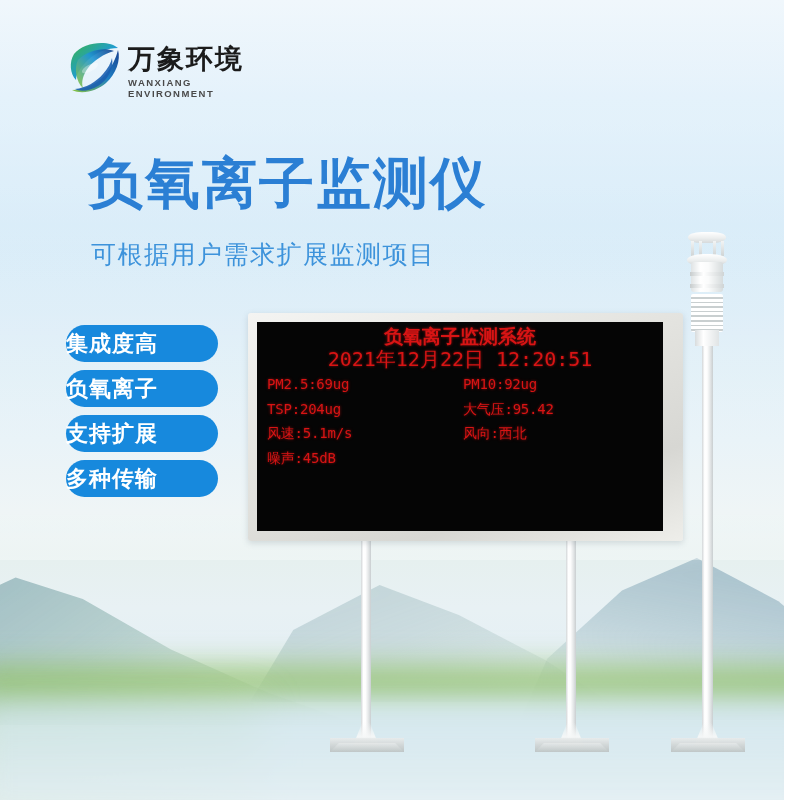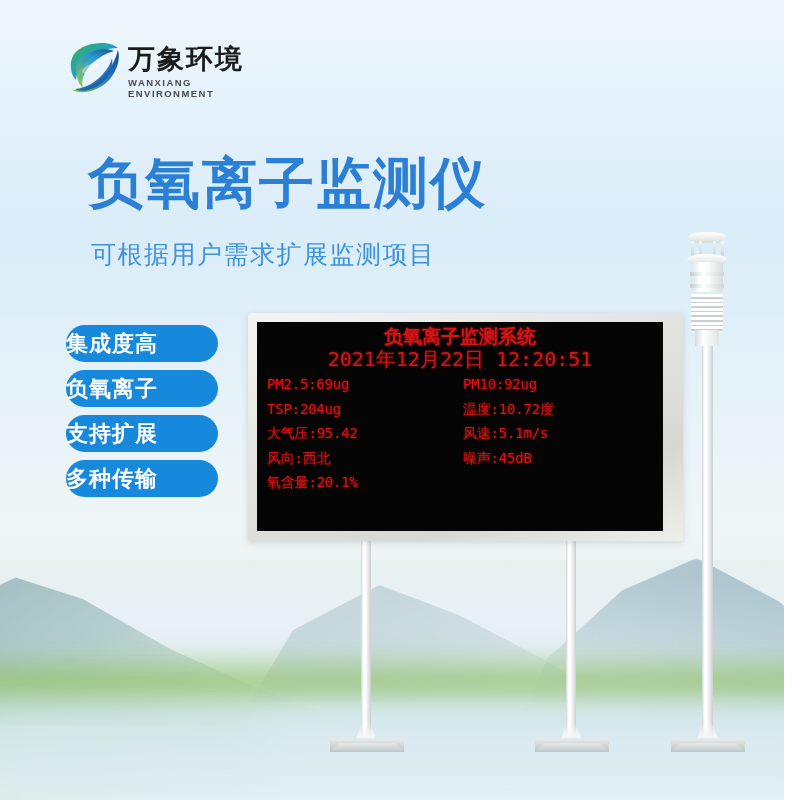--- a/index.html
+++ b/index.html
@@ -316,7 +316,6 @@
         <div class="led led-cell">PM2.5:69ug</div>
         <div class="led led-cell">PM10:92ug</div>
         <div class="led led-cell">TSP:204ug</div>
-        <div class="led led-cell">温度:10.72度</div>
         <div class="led led-cell">大气压:95.42</div>
         <div class="led led-cell">风速:5.1m/s</div>
         <div class="led led-cell">风向:西北</div>

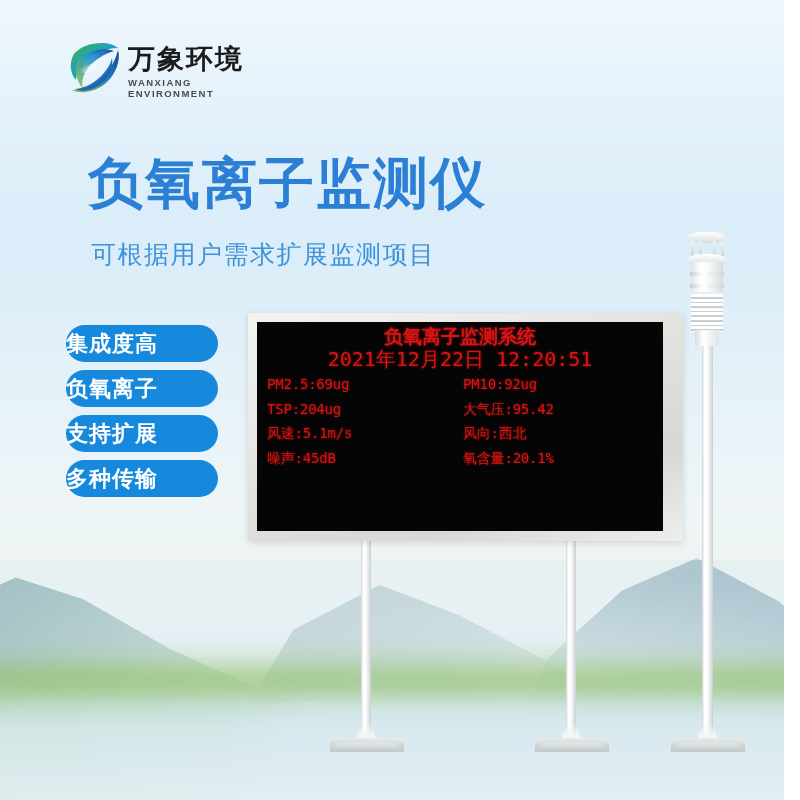--- a/index.html
+++ b/index.html
@@ -320,7 +320,6 @@
         <div class="led led-cell">风速:5.1m/s</div>
         <div class="led led-cell">风向:西北</div>
         <div class="led led-cell">噪声:45dB</div>
-        <div class="led led-cell">氧含量:20.1%</div>
         <div class="led led-cell blank"></div>
       </div>
     </div>

